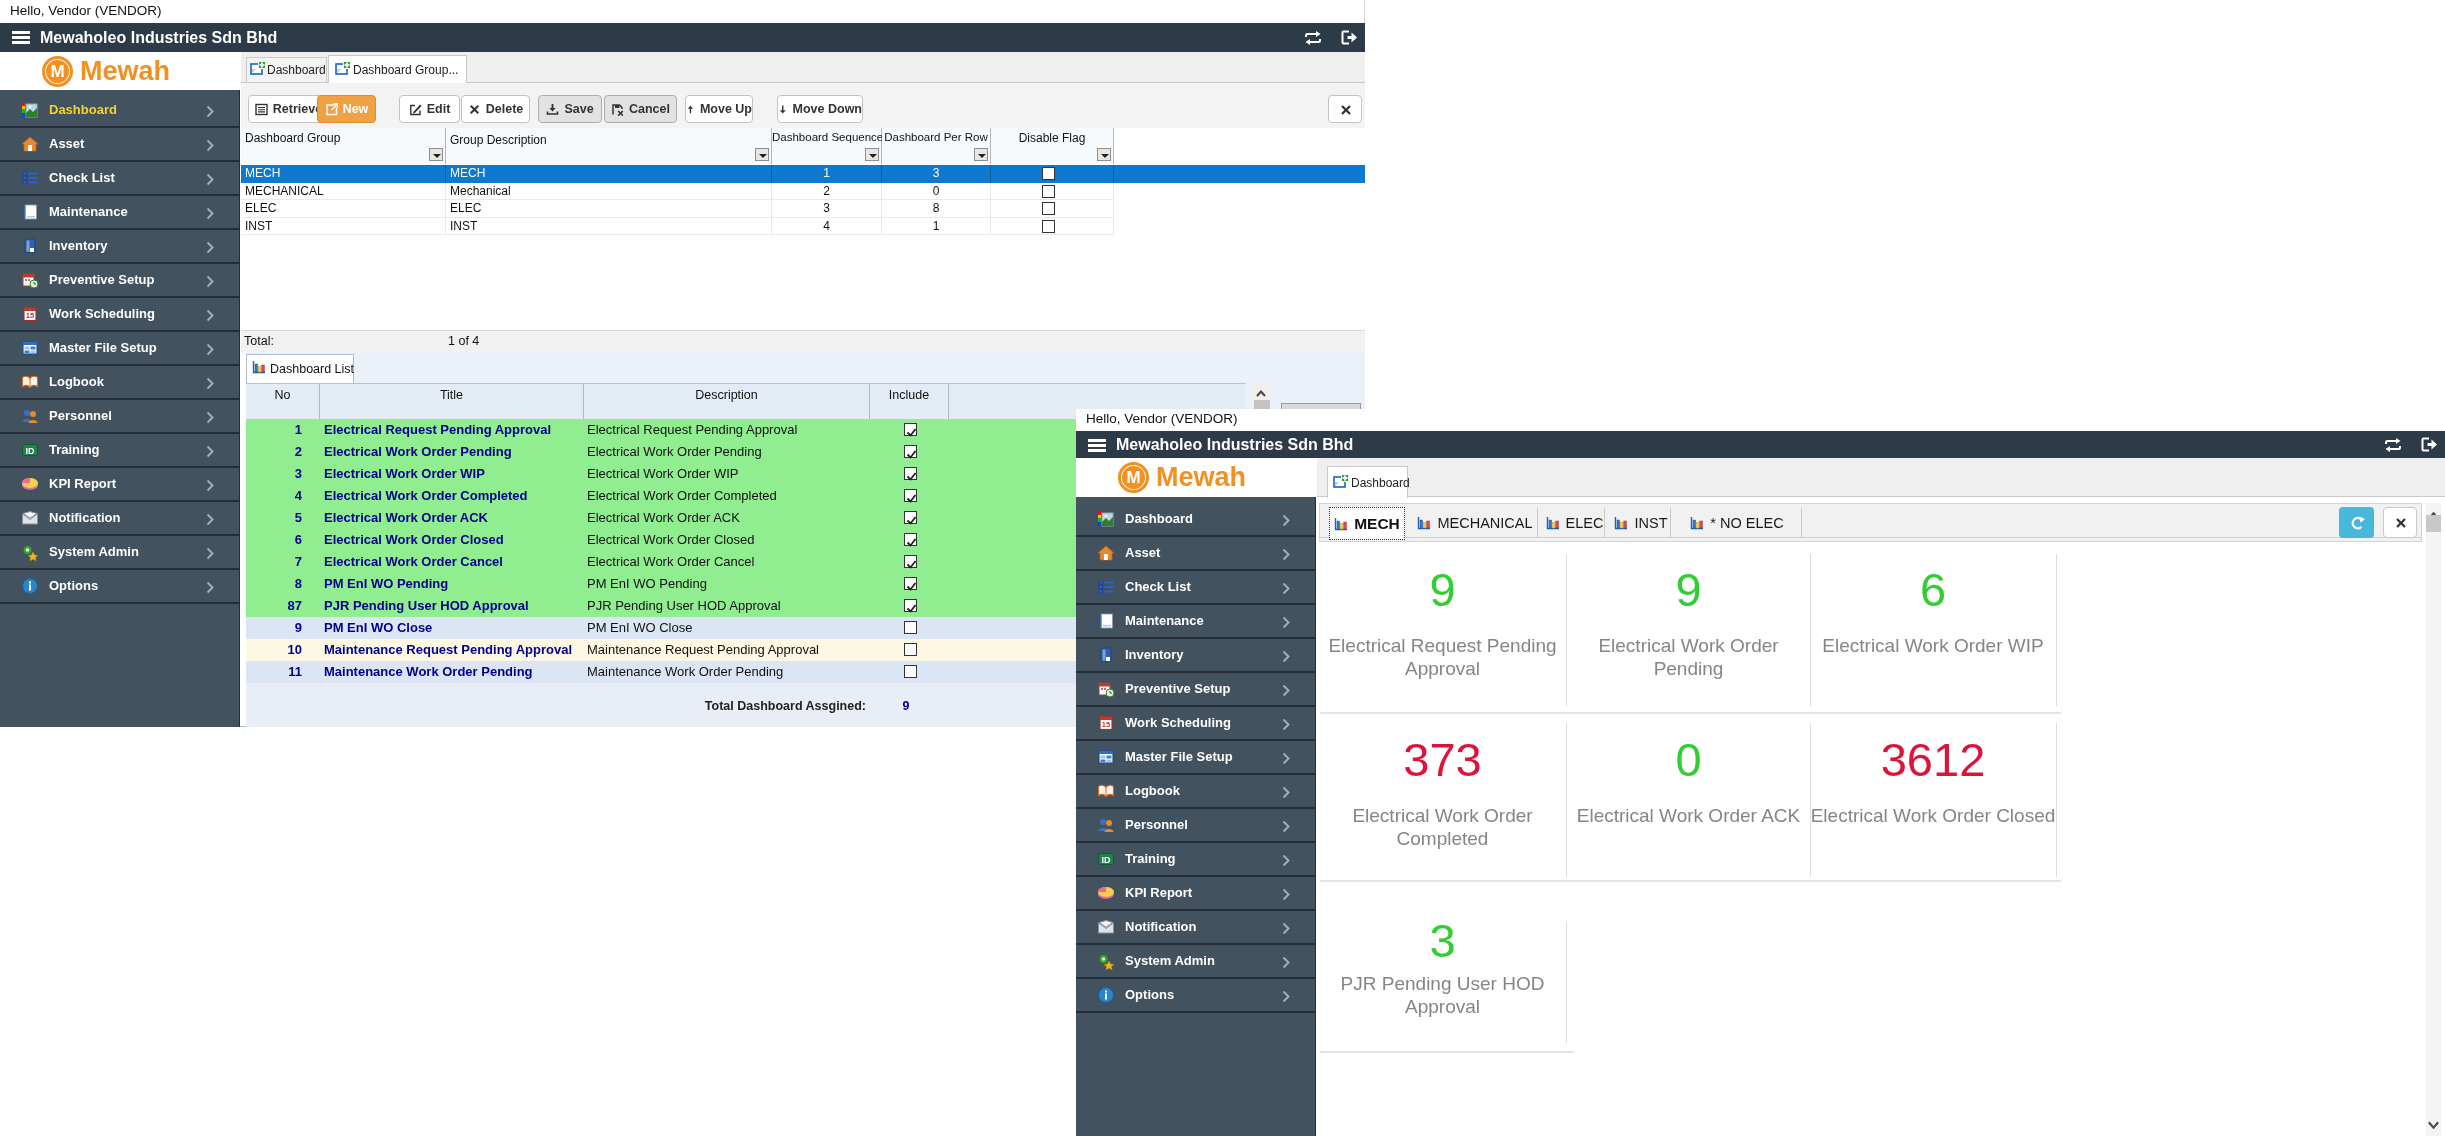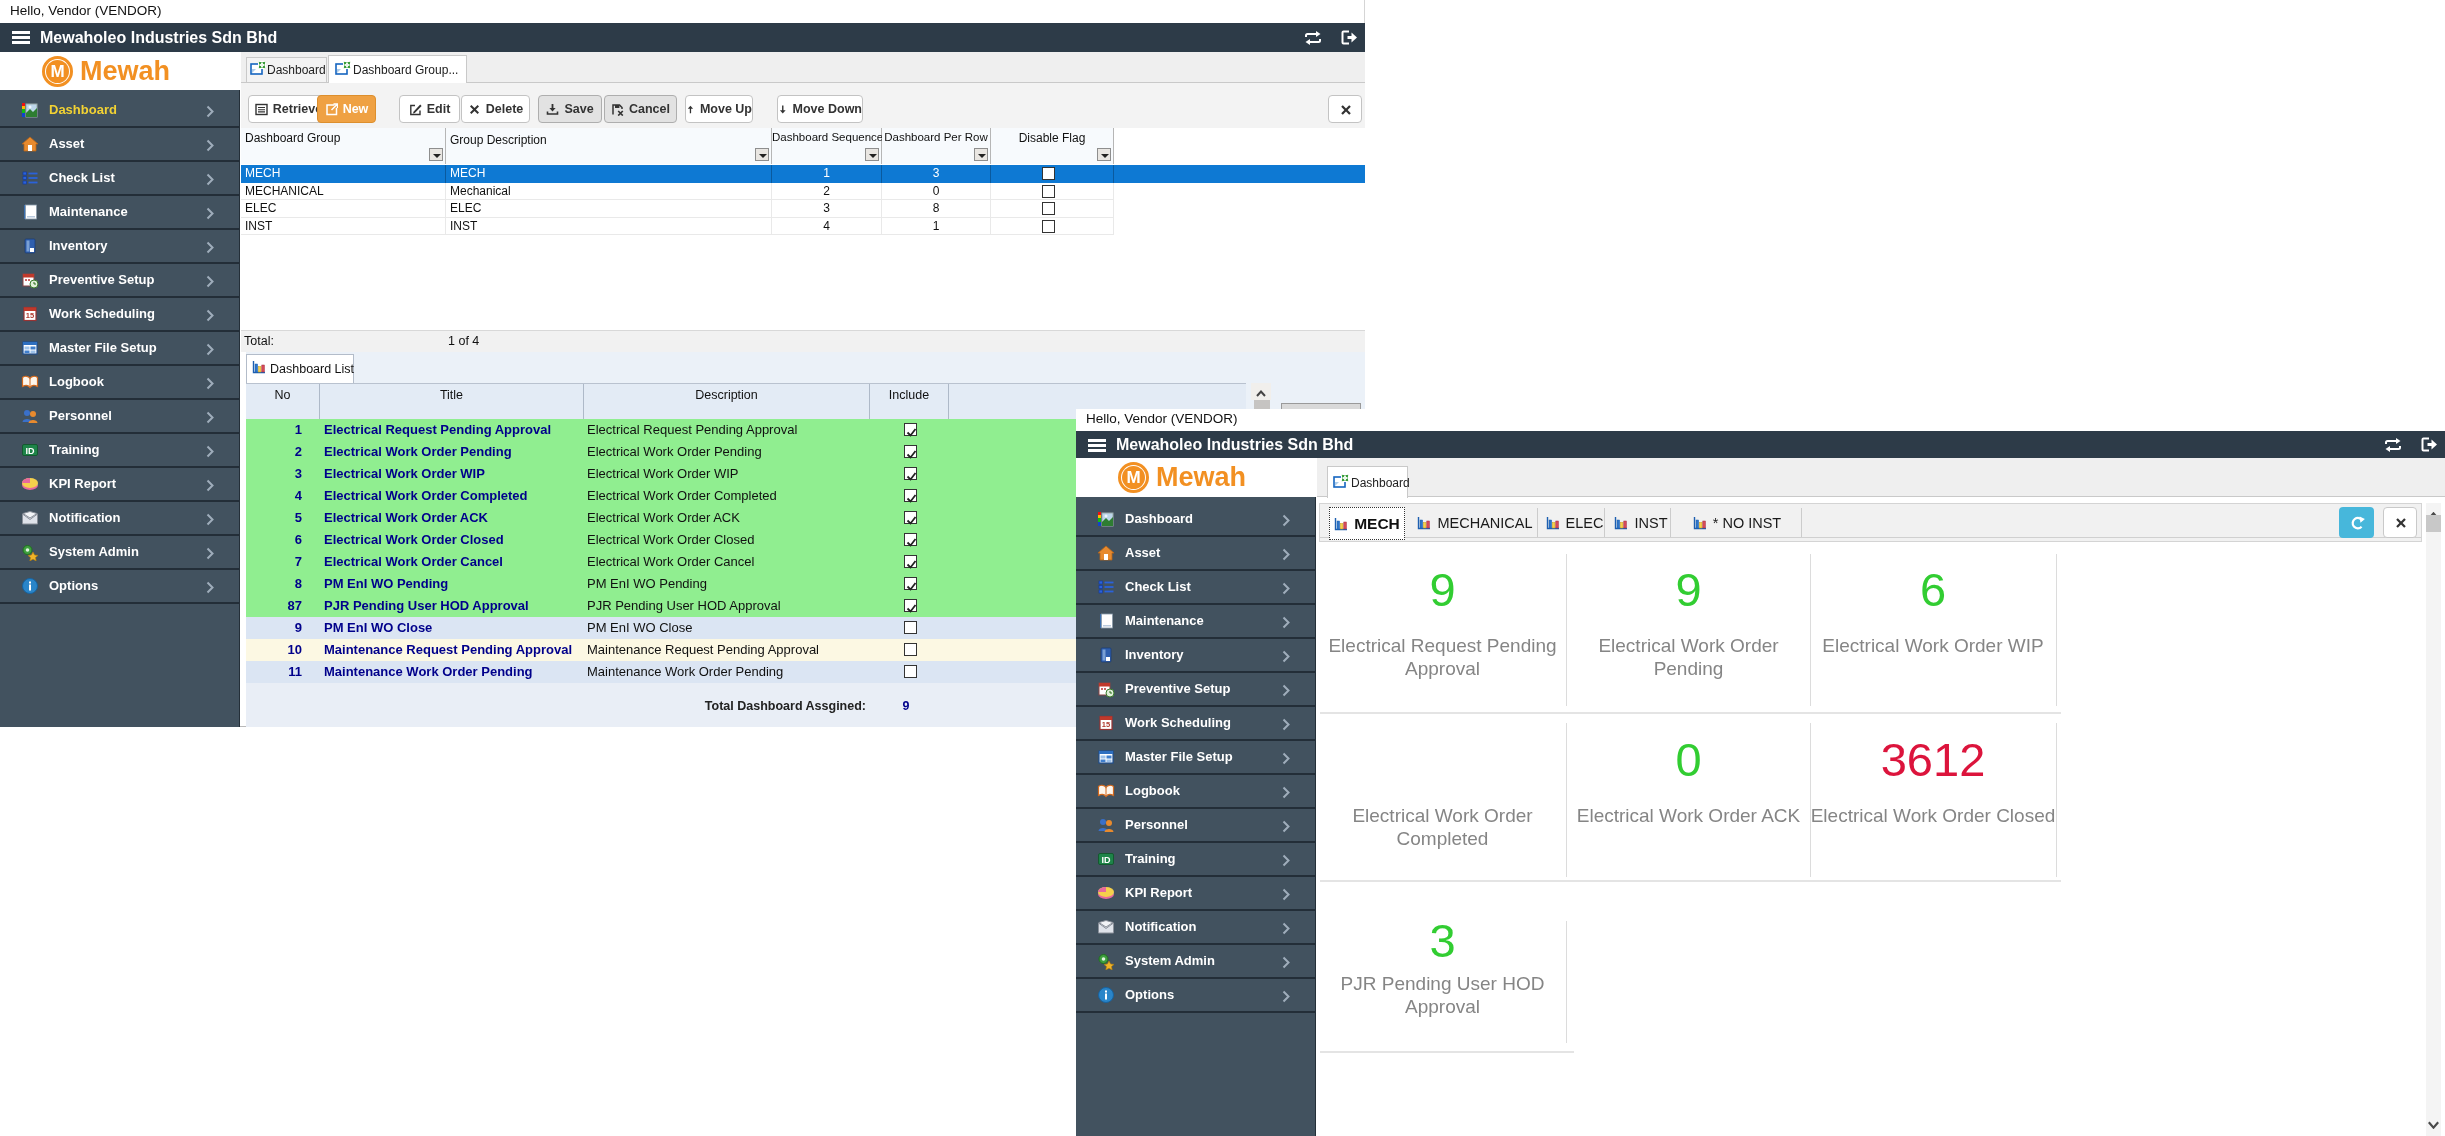--- a/index.html
+++ b/index.html
@@ -777,7 +777,7 @@
           <rect x="6.4" y="6.5" width="2.6" height="5.5" fill="#f5d04c" stroke="#c8a11c" stroke-width="0.5"></rect>
           <rect x="9.8" y="5" width="2.6" height="7" fill="#d64a5a" stroke="#a42a3a" stroke-width="0.5"></rect>
         </svg>
-        <span>* NO INST</span>
+        <span>* NO ELEC</span>
       </div>
       <div class="abs" style="left:217px;top:4px;width:1px;height:29px;background:#cccccc;"></div>
       <div class="abs" style="left:284px;top:4px;width:1px;height:29px;background:#cccccc;"></div>

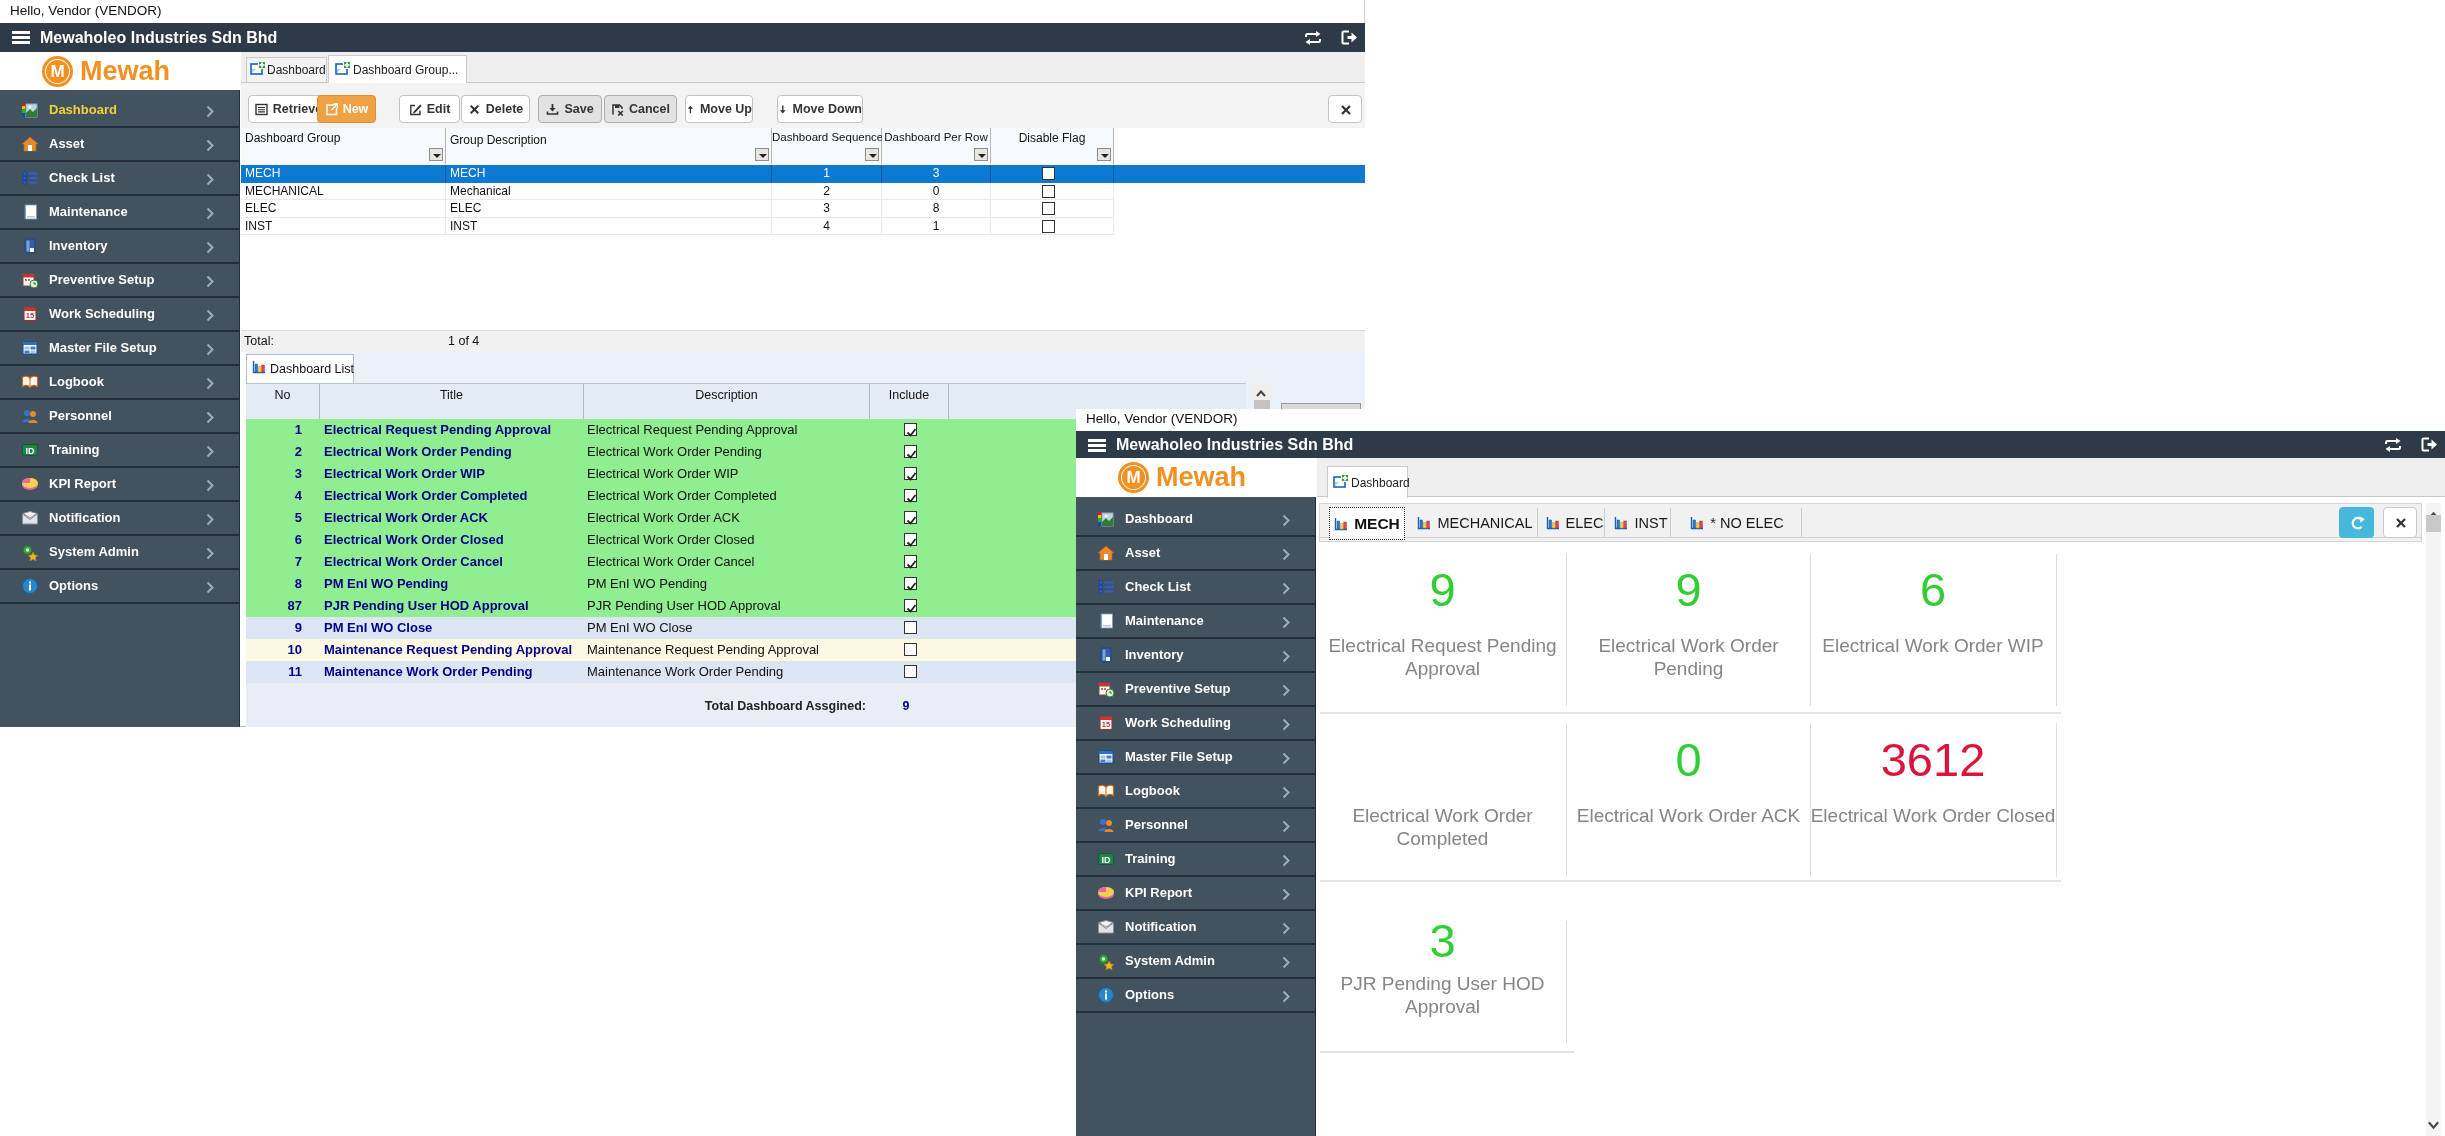--- a/index.html
+++ b/index.html
@@ -814,6 +814,7 @@
     <div class="vsep" style="left:734px;top:145px;height:152px;"></div>
     <div class="vsep" style="left:979.5px;top:145px;height:152px;"></div>
     <div class="hdiv" style="left:244px;top:303px;width:741px;"></div>
+    <div class="num" style="left:244px;top:327px;color:#dc143c;">373</div>
     <div class="lbl" style="left:244px;top:395px;">Electrical Work Order<br>Completed</div>
     <div class="num" style="left:490px;top:327px;color:#32cd32;">0</div>
     <div class="lbl" style="left:490px;top:395px;">Electrical Work Order ACK</div>

